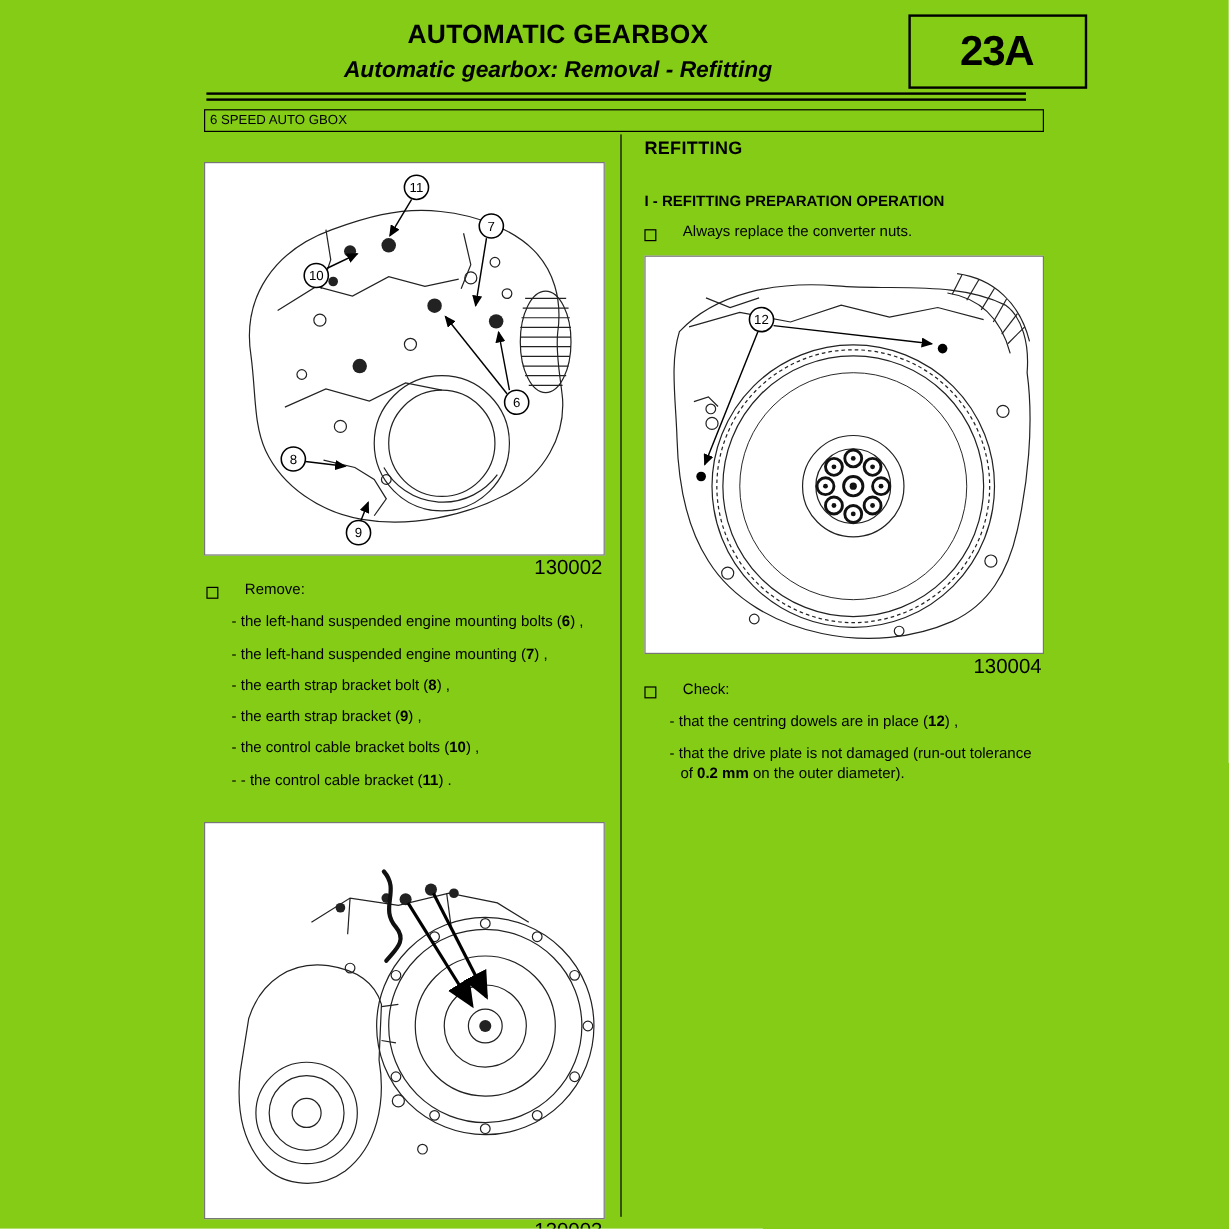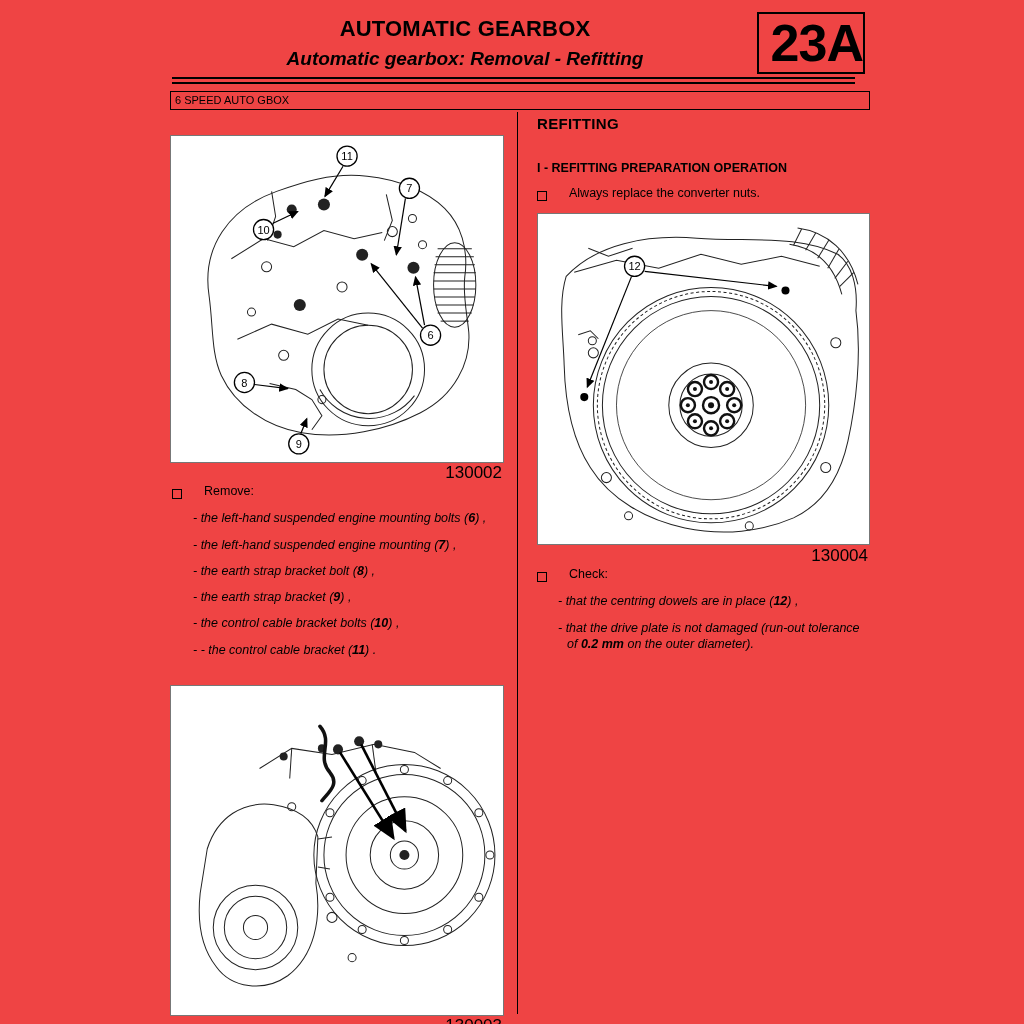--- a/index.html
+++ b/index.html
@@ -4,7 +4,7 @@
 <style>
   html,body{margin:0;padding:0;background:#fff;}
   .page{
-    position:relative;width:1024px;height:1024px;background:#ef4444;overflow:hidden;
+    position:relative;width:1024px;height:1024px;background:#84cc16;overflow:hidden;
     font-family:"Liberation Sans",sans-serif;color:#000;
   }
   

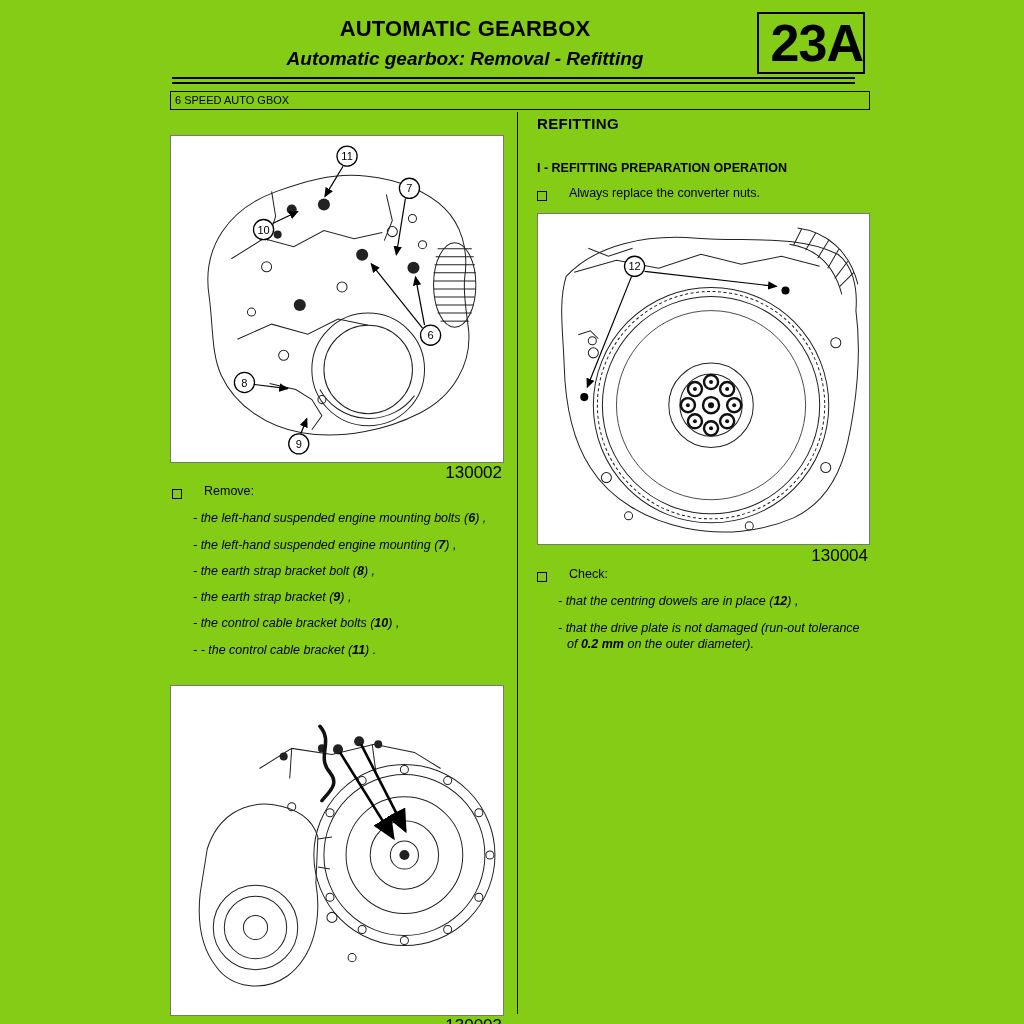--- a/index.html
+++ b/index.html
@@ -13,7 +13,7 @@
   .page-subtitle{position:absolute;left:170px;top:48px;width:590px;text-align:center;
     font-size:19px;font-weight:bold;font-style:italic;}
   .code-box{position:absolute;left:757px;top:12px;width:104px;height:58px;border:2px solid #000;
-    display:flex;align-items:center;justify-content:flex-end;font-size:52px;font-weight:bold;letter-spacing:-1px;}
+    display:flex;align-items:center;justify-content:flex-start;font-size:35px;font-weight:bold;letter-spacing:-1px;padding-left:41px;}
   .double-rule{position:absolute;left:172px;top:77px;width:683px;height:3px;
     border-top:2px solid #000;border-bottom:2px solid #000;}
   .variant-box{position:absolute;left:170px;top:91px;width:694px;height:17px;border:1px solid #000;

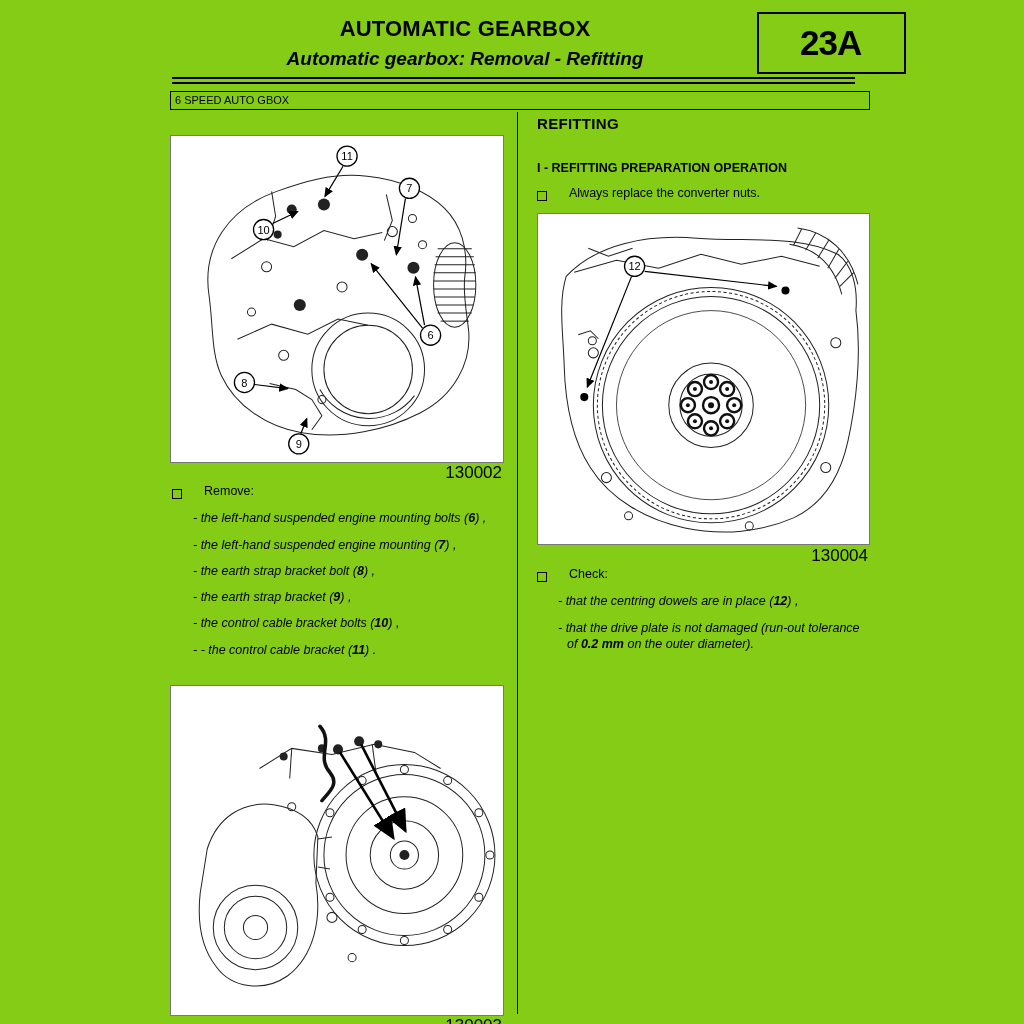--- a/index.html
+++ b/index.html
@@ -37,7 +37,7 @@
   .sq{display:inline-block;width:8px;height:8px;border:1.3px solid #000;margin-right:7px;margin-top:2px;flex:none;}
   .remove-block{position:absolute;left:172px;top:483px;width:332px;}
   .items{margin-top:11px;margin-left:12px;width:316px;}
-  .item{padding-left:18px;text-indent:-9px;margin-bottom:10px;font-style:italic;}
+  .item{padding-left:18px;text-indent:-9px;margin-bottom:10px;}
   .item b{font-weight:bold;}
   .refitting-heading{position:absolute;left:537px;top:115px;font-size:15px;font-weight:bold;letter-spacing:.3px;}
   .refitting-sub{position:absolute;left:537px;top:161px;font-size:12.5px;font-weight:bold;}

